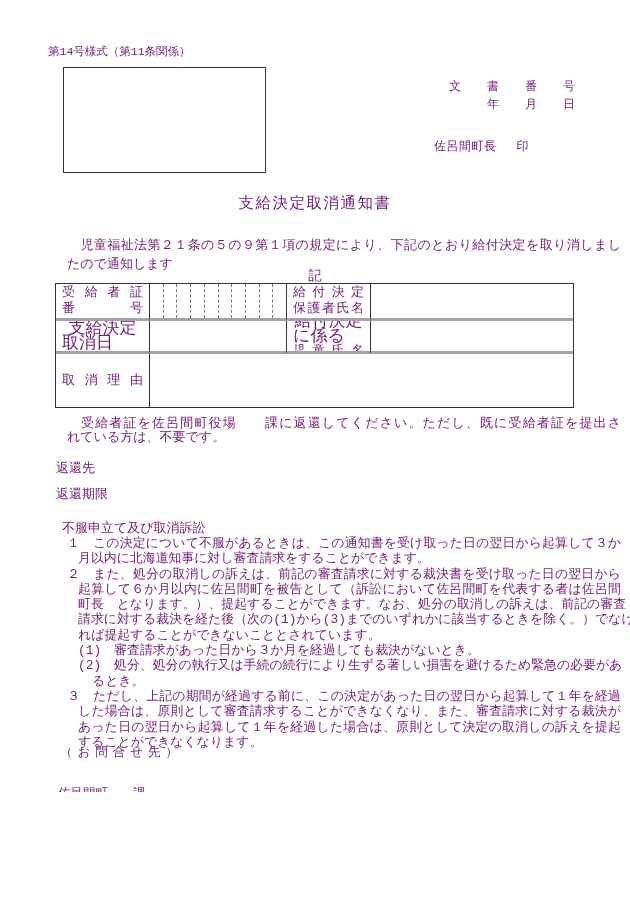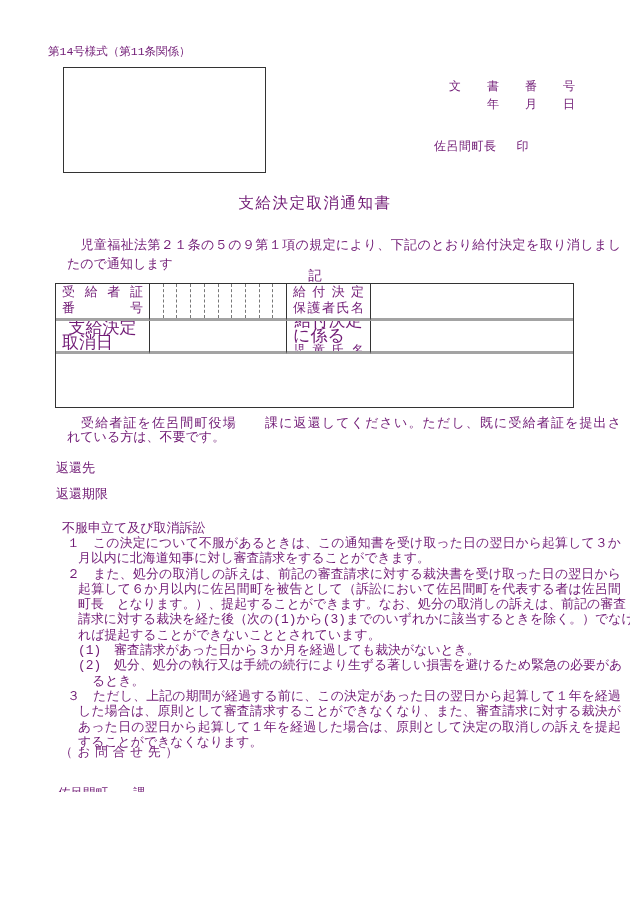--- a/index.html
+++ b/index.html
@@ -111,6 +111,9 @@
     </div>
     <div class="cell no-r"></div>
 
+    <div class="cell no-b">
+      <div class="cl">取消理由</div>
+    </div>
     <div class="cell no-b no-r reason-field" style="grid-column:2 / 5;"></div>
   </div>
 

